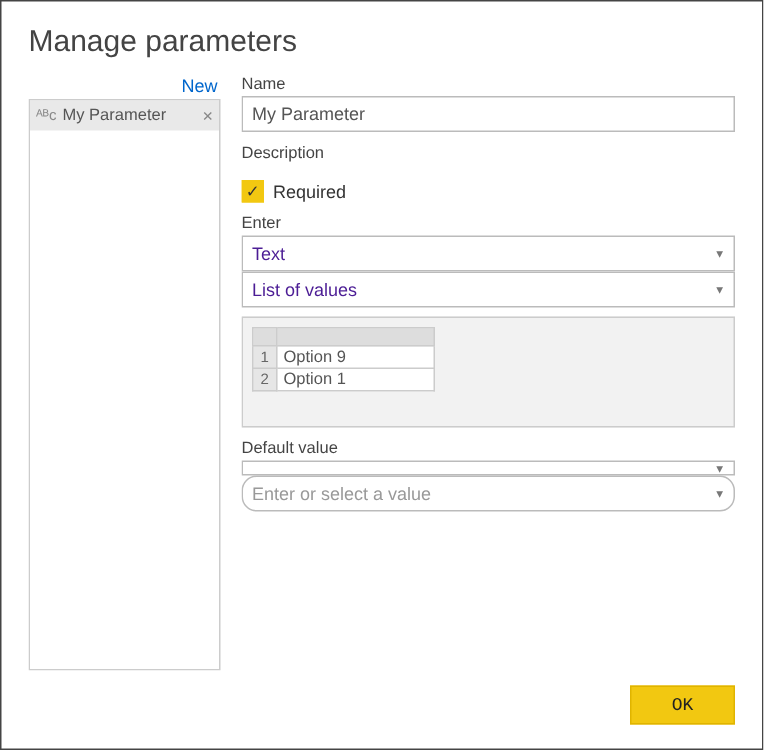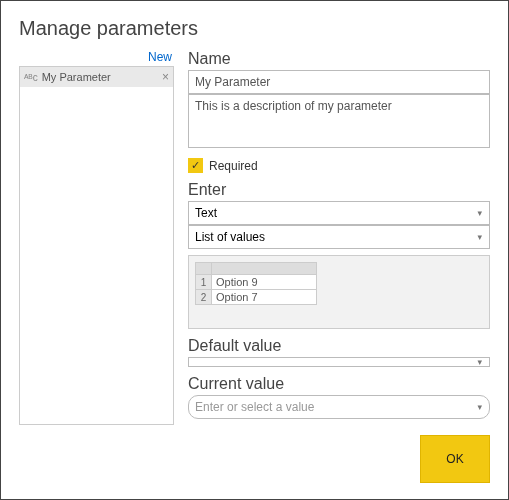--- a/index.html
+++ b/index.html
@@ -30,7 +30,7 @@
   overflow: hidden;
 }
 .sidebar {
-  width: 155px;
+  width: 128px;
   display: flex;
   flex-direction: column;
 }

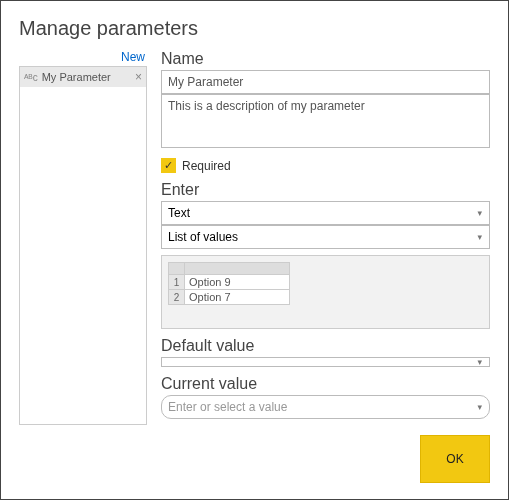--- a/index.html
+++ b/index.html
@@ -73,7 +73,7 @@
   overflow: hidden;
 }
 .field-label {
-  font-size: 16px;
+  font-size: 11px;
   color: #444;
   margin-top: 8px;
   margin-bottom: 2px;

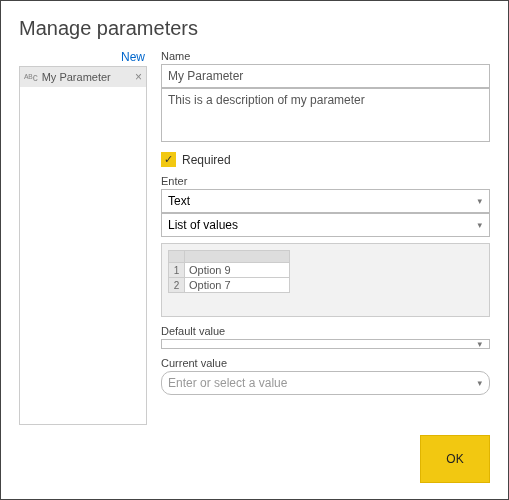--- a/index.html
+++ b/index.html
@@ -227,6 +227,7 @@
       <div class="field-label first">Name</div>
       <input class="text-input" value="My Parameter" style="">
 
+      <div class="field-label">Description</div>
       <textarea class="textarea" style="">This is a description of my parameter</textarea>
 
       <div class="check-row">

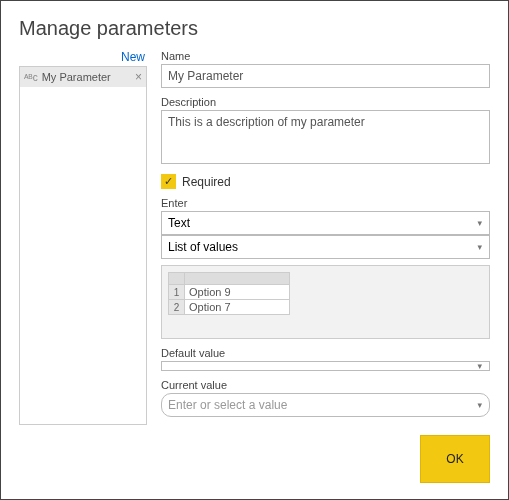--- a/index.html
+++ b/index.html
@@ -228,7 +228,6 @@
       <input class="text-input" value="My Parameter" style="">
 
       <div class="field-label">Description</div>
-      <textarea class="textarea" style="">This is a description of my parameter</textarea>
 
       <div class="check-row">
         <div class="checkbox">✓</div>

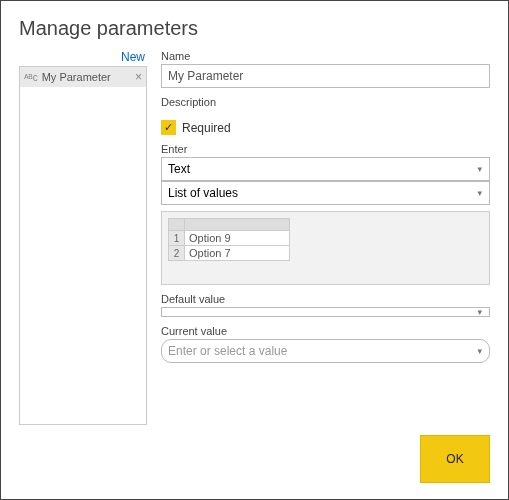--- a/index.html
+++ b/index.html
@@ -130,7 +130,7 @@
   font-family: inherit;
   background: #fff;
   appearance: none;
-  color: #000000;
+  color: #4c1d95;
   cursor: pointer;
 }
 .select.placeholder { color: #999; border-radius: 10px; }

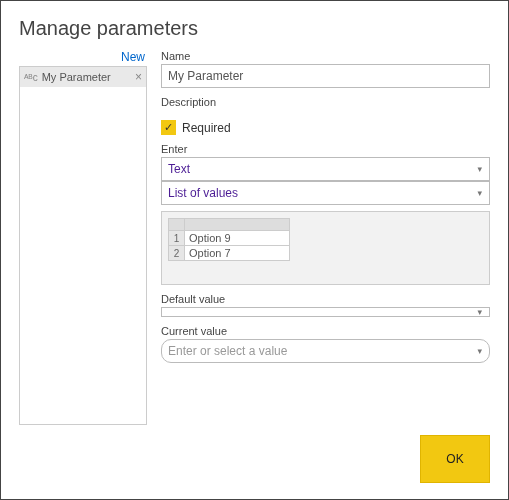--- a/index.html
+++ b/index.html
@@ -258,7 +258,7 @@
           </tr>
           <tr>
             <td class="rownum">2</td>
-            <td class="cell">Option 7</td>
+            <td class="cell">Option 1</td>
           </tr>
         </tbody></table>
       </div>

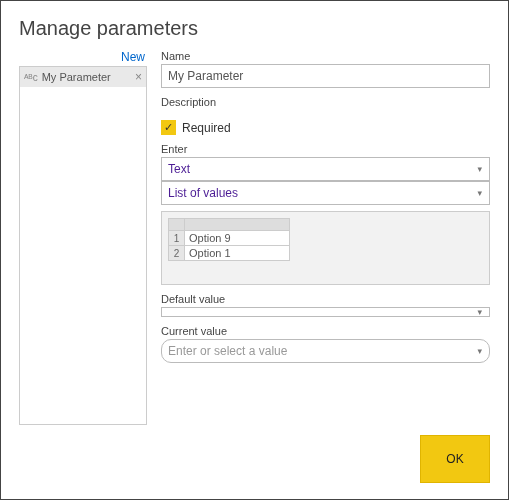--- a/index.html
+++ b/index.html
@@ -269,7 +269,6 @@
         <span class="chevron">▾</span>
       </div>
 
-      <div class="field-label">Current value</div>
       <div class="select-wrap">
         <div class="select placeholder">Enter or select a value</div>
         <span class="chevron">▾</span>

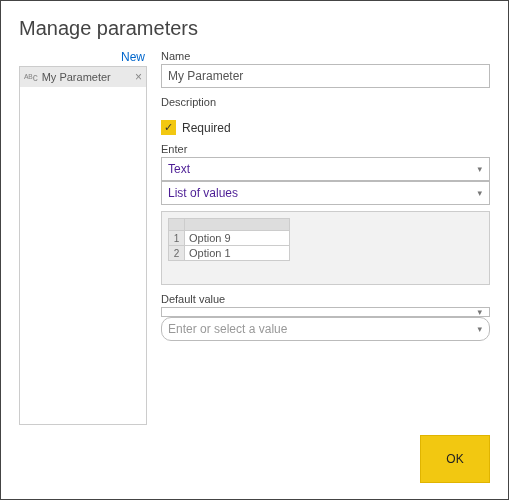--- a/index.html
+++ b/index.html
@@ -189,12 +189,12 @@
 }
 .btn {
   min-width: 70px;
-  padding: 16px 10px;
-  font-size: 12px;
-  border: 1px solid #bbb;
-  background: #fff;
-  cursor: pointer;
-  font-family: Liberation Sans, sans-serif;
+  padding: 5px 10px;
+  font-size: 12px;
+  border: 1px solid #bbb;
+  background: #fff;
+  cursor: pointer;
+  font-family: Liberation Mono, monospace;
 }
 .btn.primary {
   background: #f2c811;

